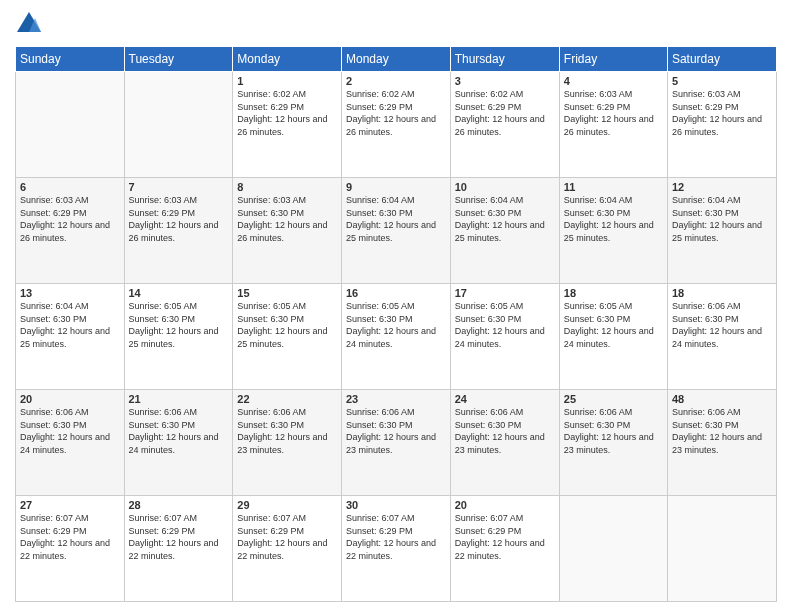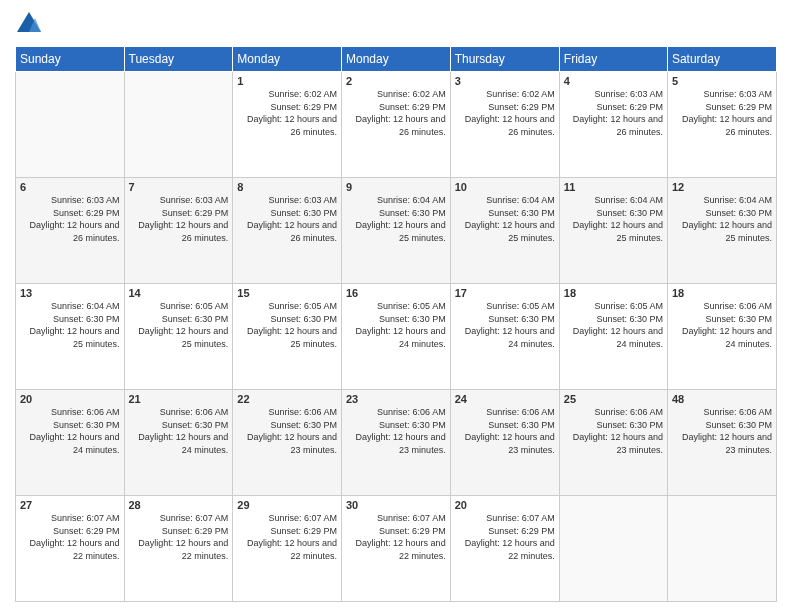--- a/index.html
+++ b/index.html
@@ -98,7 +98,6 @@
       font-size: 9px;
       line-height: 1.4;
       color: #333;
-      text-align: right;
     }
     .empty-cell {
       background: #f9f9f9 !important;

